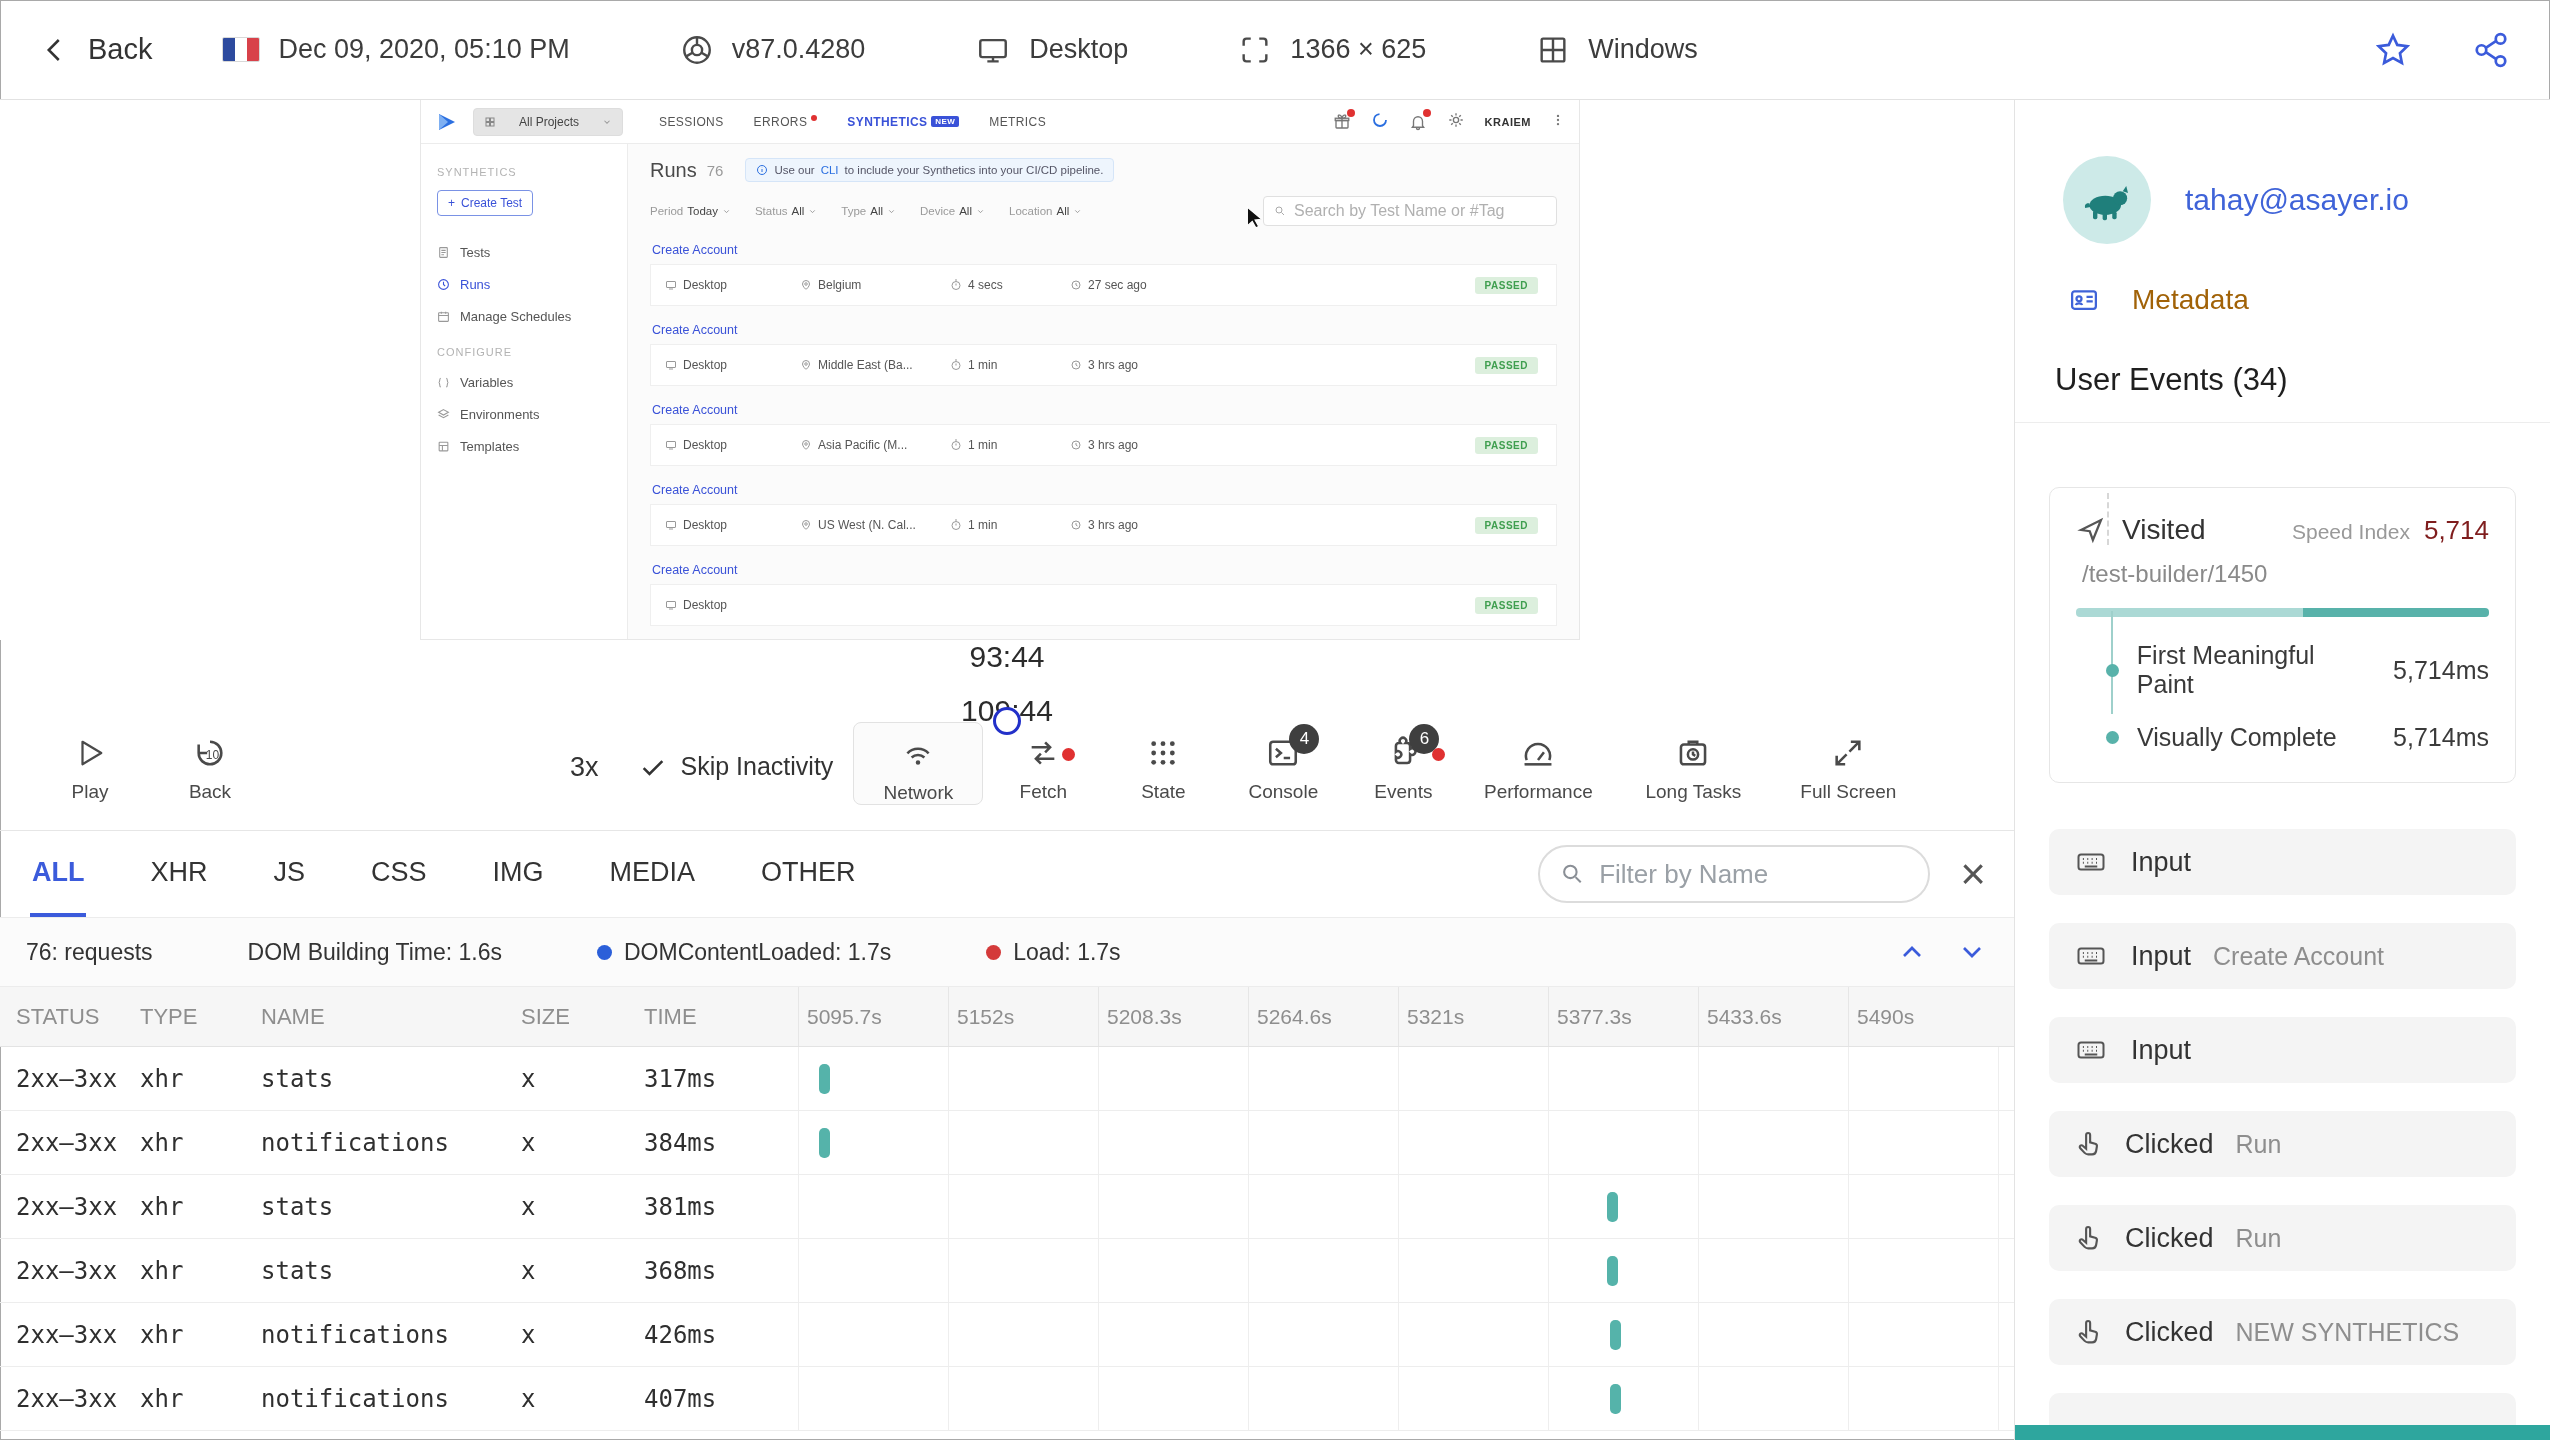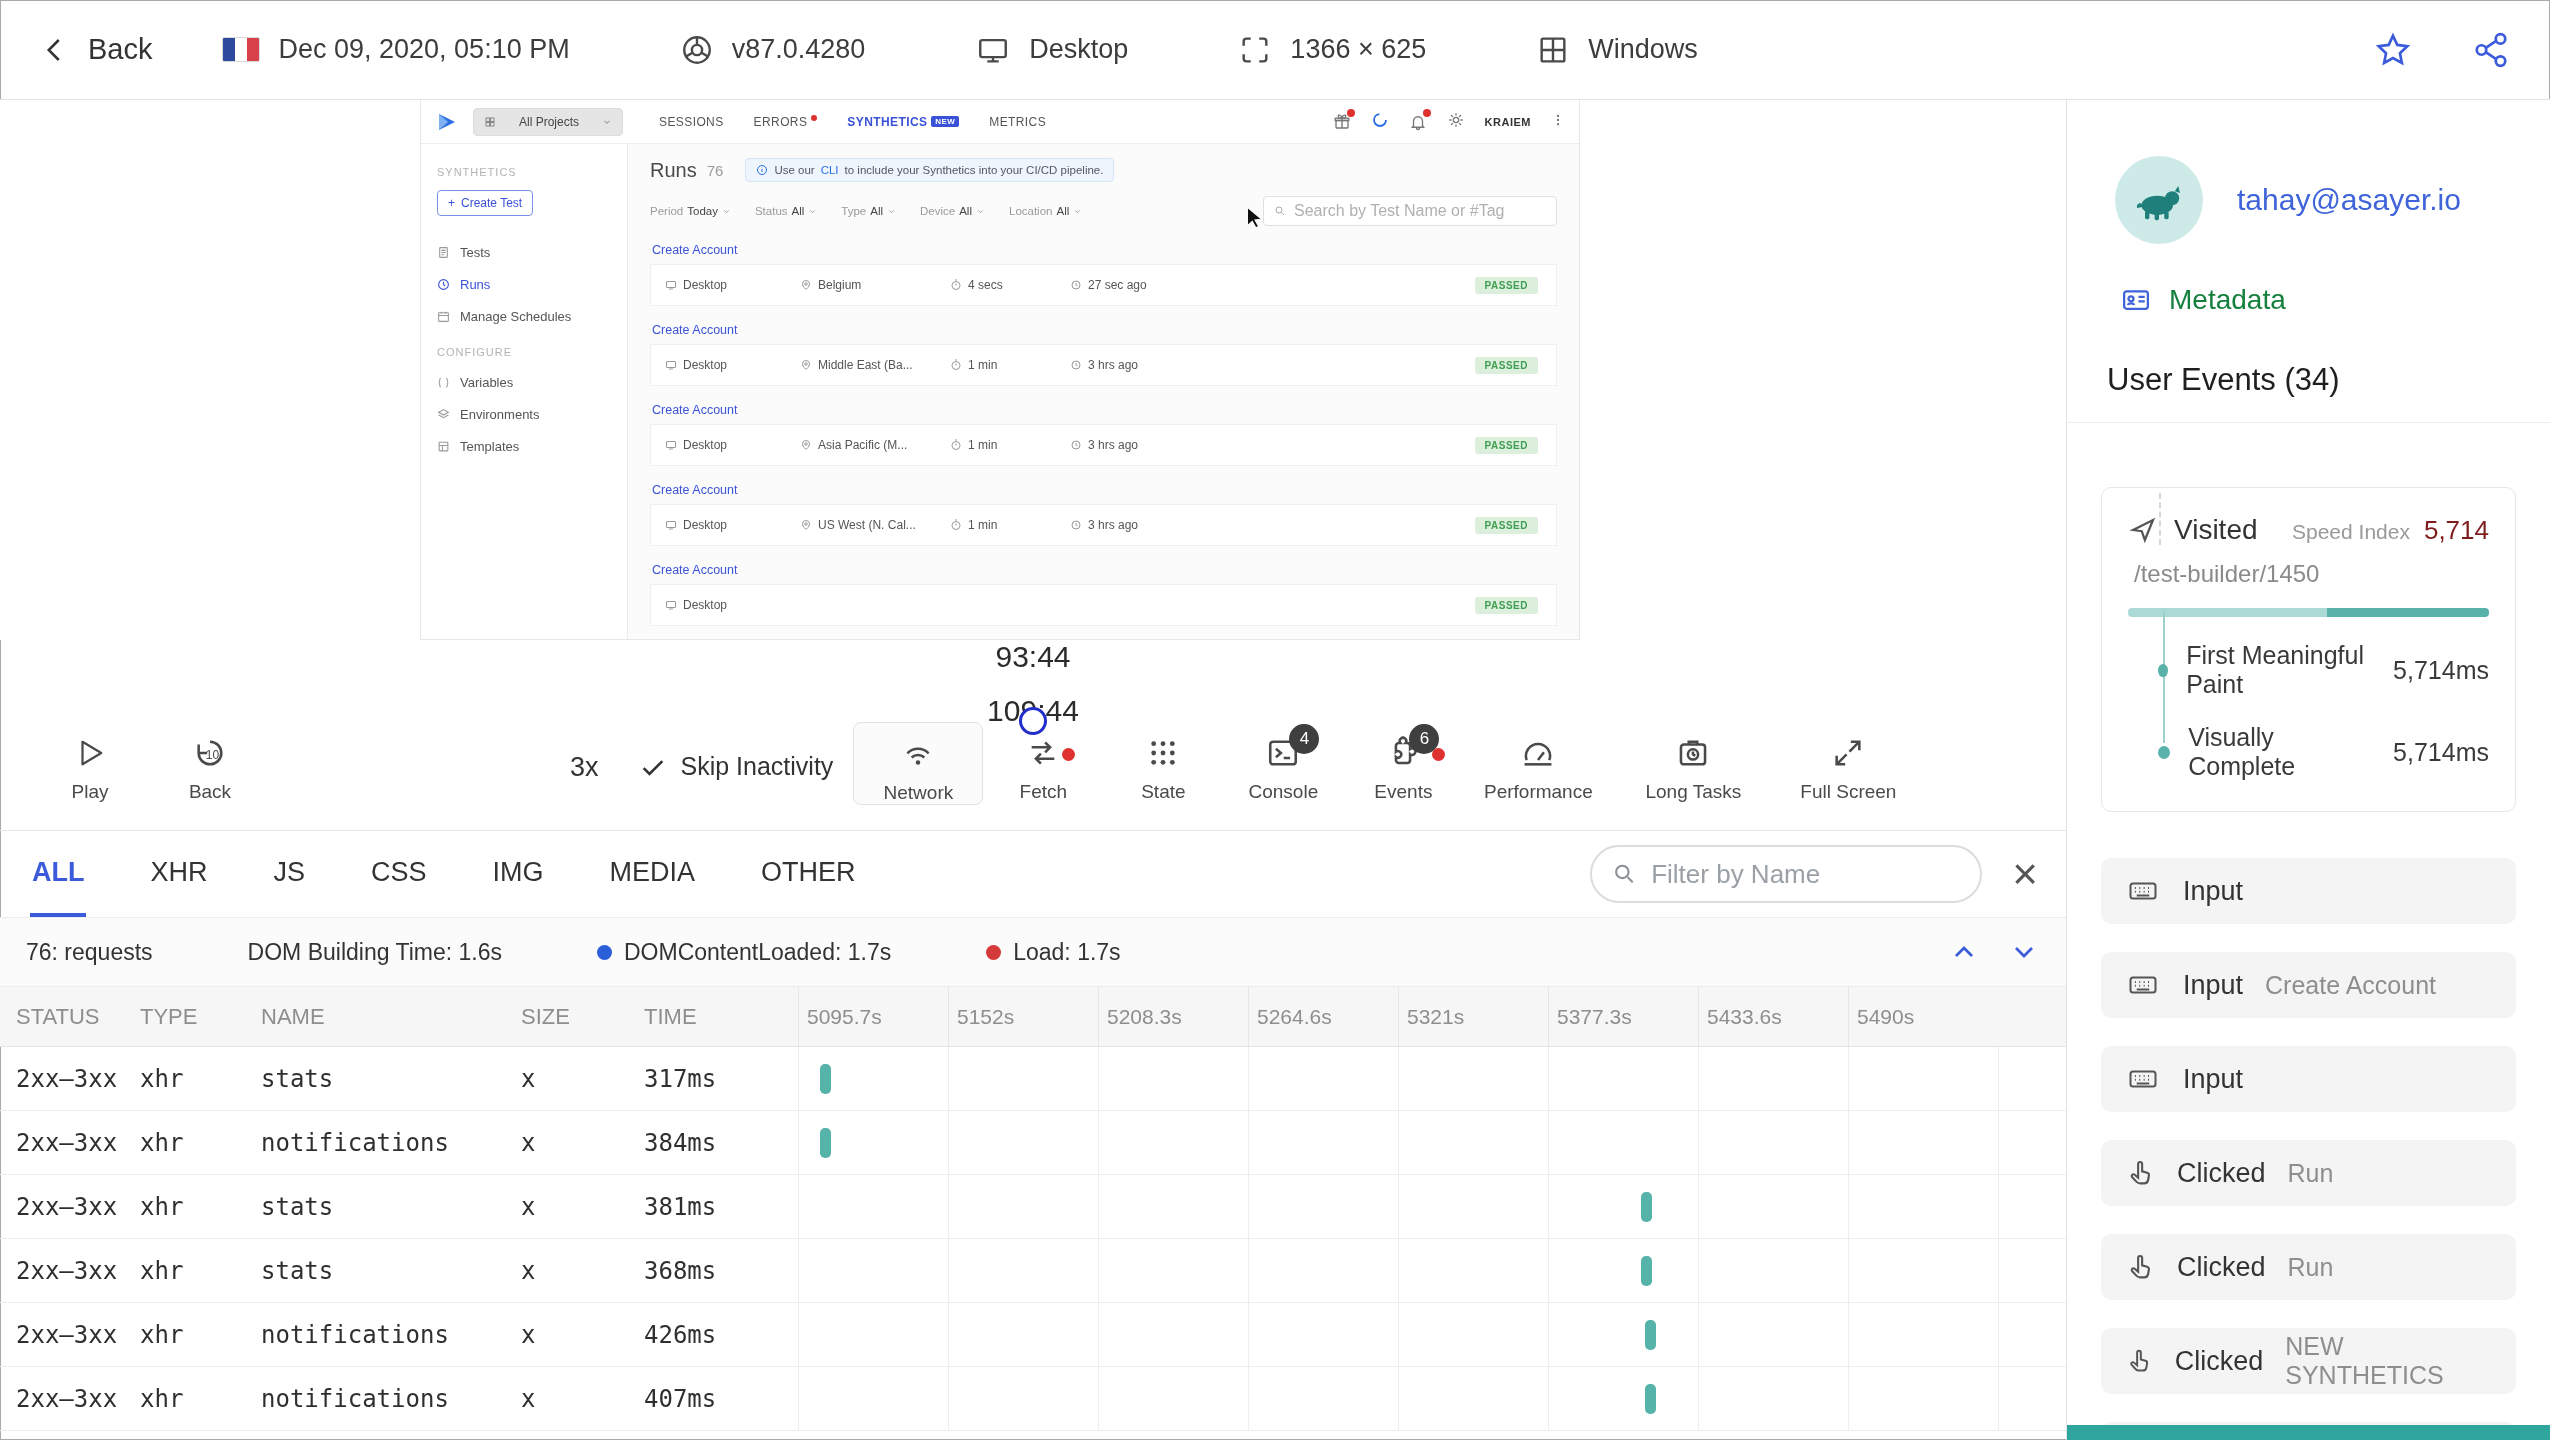--- a/index.html
+++ b/index.html
@@ -109,7 +109,7 @@
   .marker { position:absolute; top:17px; width:11px; height:30px; border-radius:5px; background:#55b3aa; }
 
   
-  .user-panel { width:484px; border-left:1px solid #e3e3e3; position:relative; overflow:hidden; background:#fff; }
+  .user-panel { width:536px; border-left:1px solid #e3e3e3; position:relative; overflow:hidden; background:#fff; }
   .user-row { display:flex; align-items:center; gap:34px; padding:56px 0 0 48px; }
   .avatar { width:88px; height:88px; border-radius:50%; background:#cdeae8; display:flex; align-items:center; justify-content:center; }
   .email { font-size:30px; color:#3f63d8; }

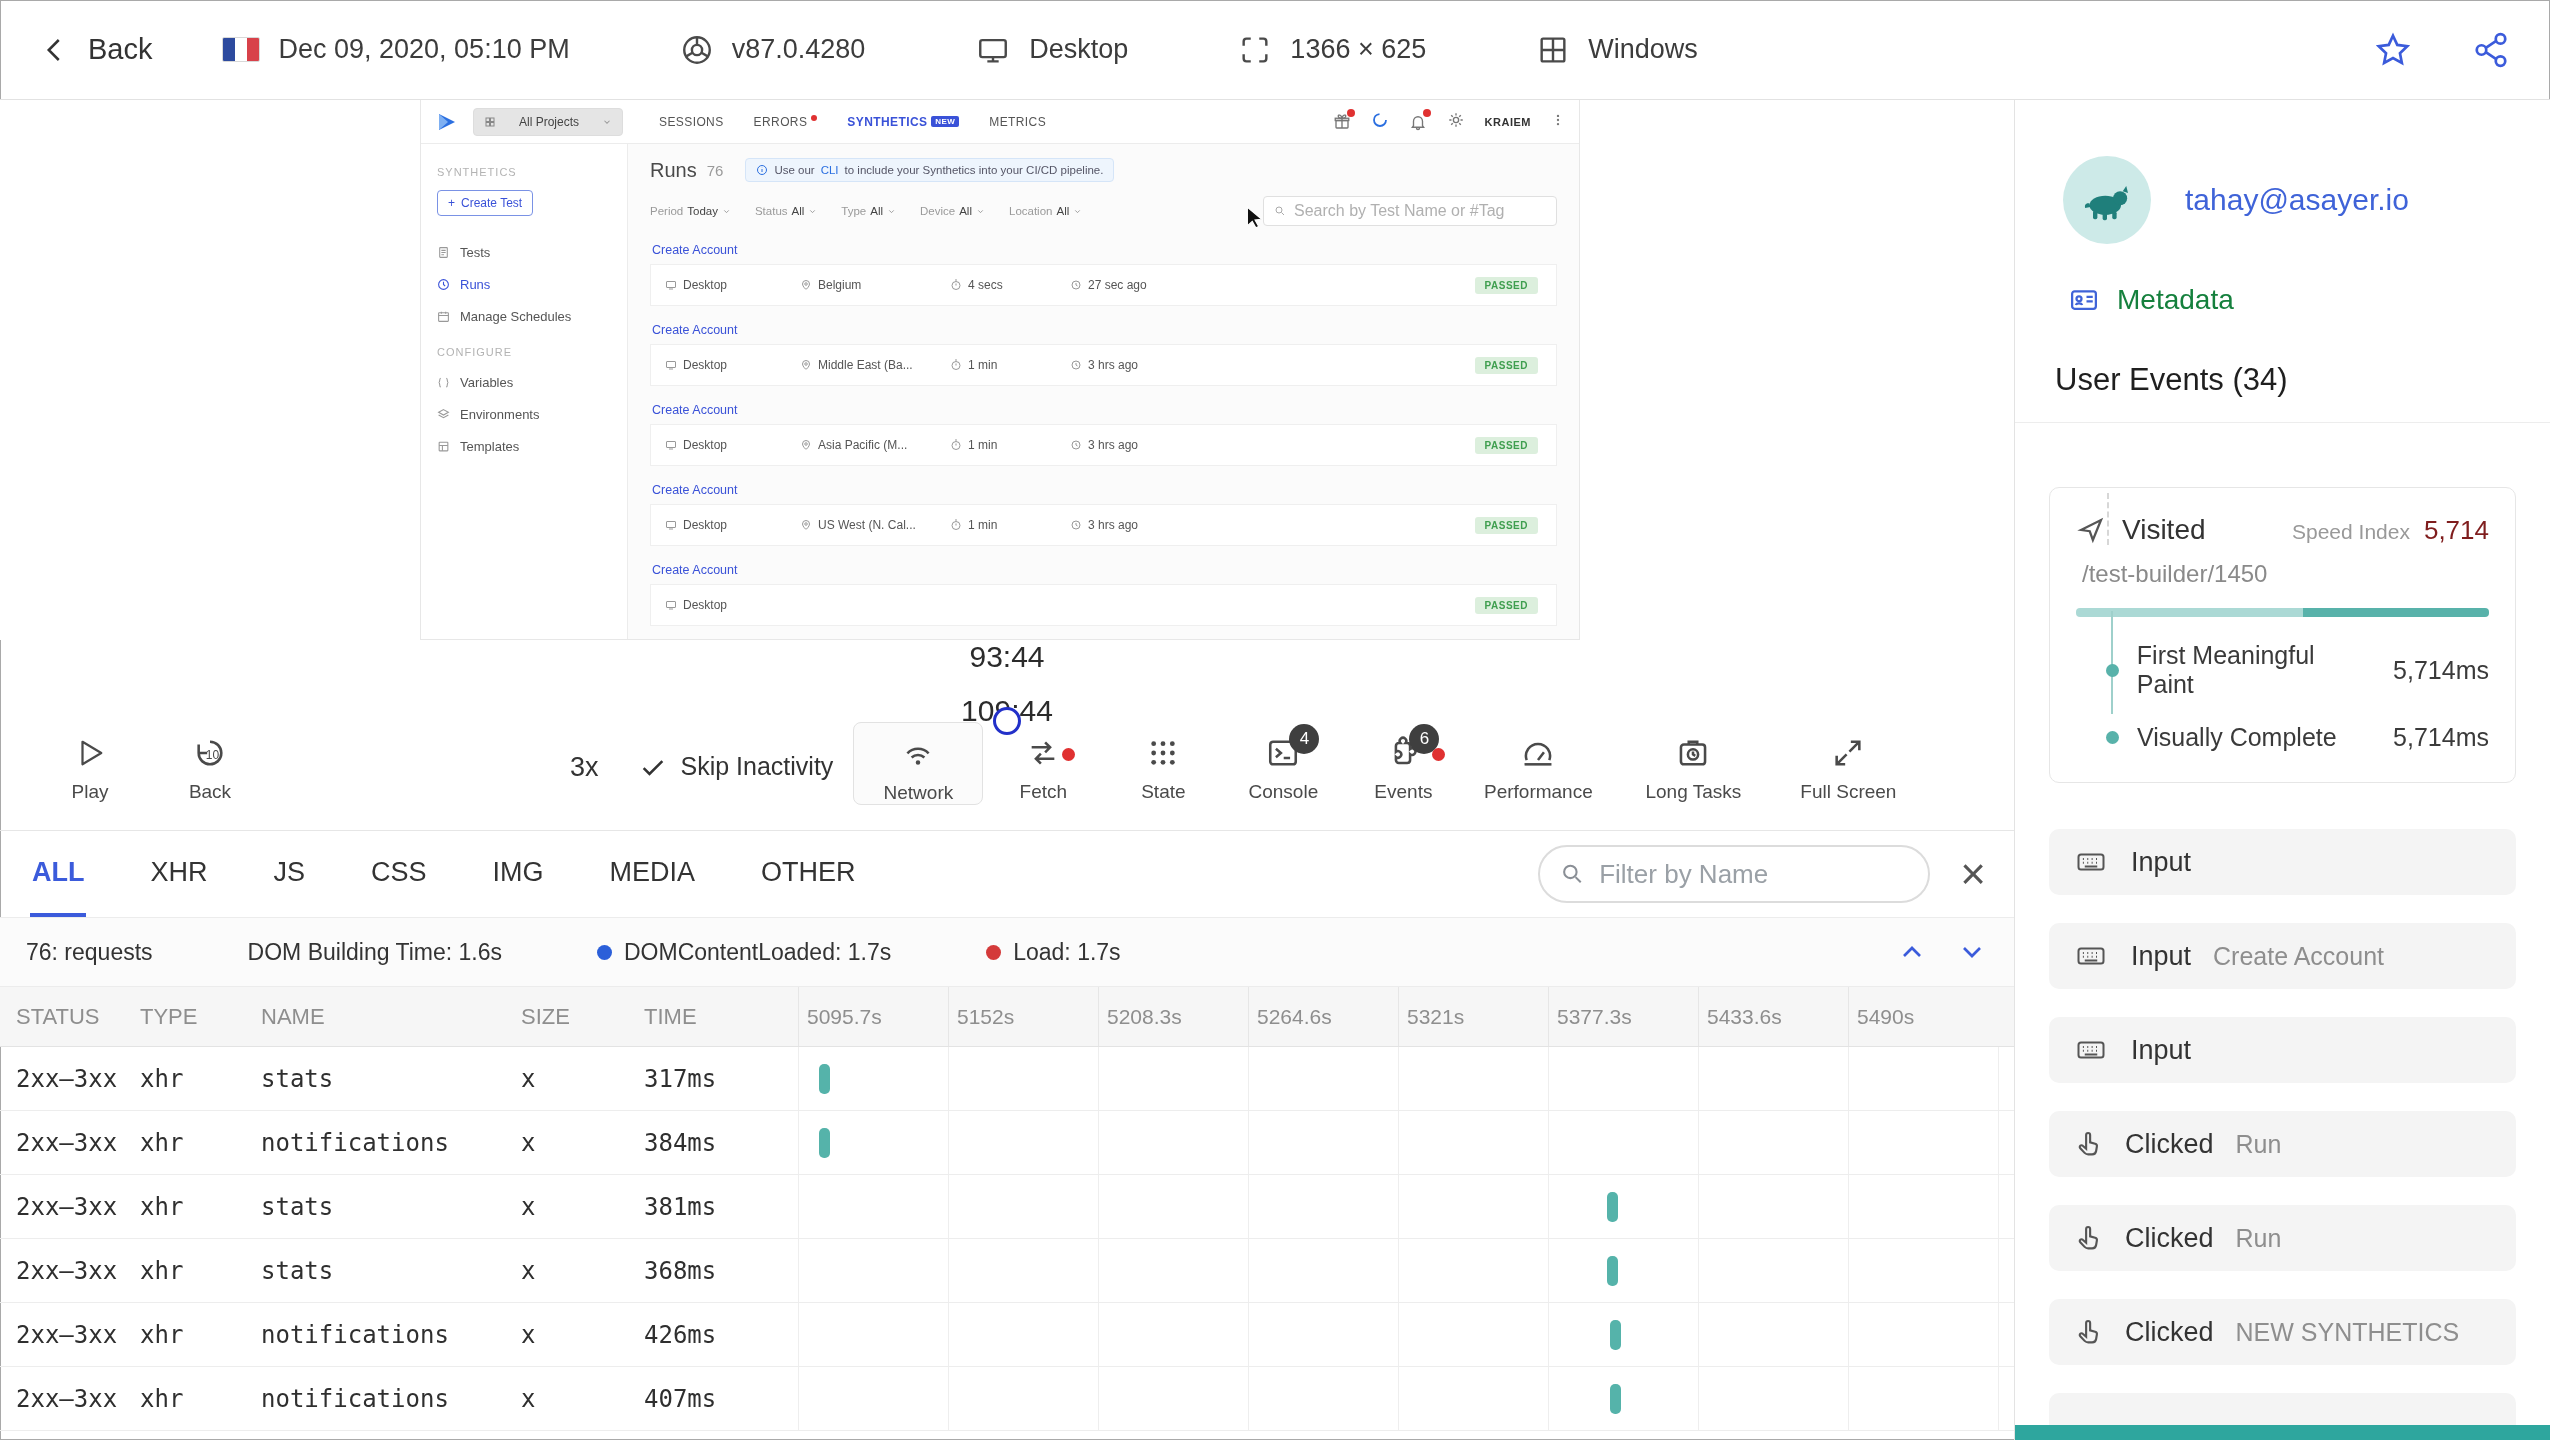--- a/index.html
+++ b/index.html
@@ -113,7 +113,7 @@
   .user-row { display:flex; align-items:center; gap:34px; padding:56px 0 0 48px; }
   .avatar { width:88px; height:88px; border-radius:50%; background:#cdeae8; display:flex; align-items:center; justify-content:center; }
   .email { font-size:30px; color:#3f63d8; }
-  .metadata-row { display:flex; gap:16px; align-items:center; padding:40px 0 0 52px; color:#15803d; font-size:28px; cursor:pointer; }
+  .metadata-row { display:flex; gap:31px; align-items:center; padding:40px 0 0 52px; color:#a16207; font-size:28px; cursor:pointer; }
   .events-title { padding:46px 0 24px 40px; font-size:31px; color:#1f1f1f; }
   .panel-divider { border-top:1px solid #ededed; }
   .events-scroll { padding:0 34px; position:relative; }

